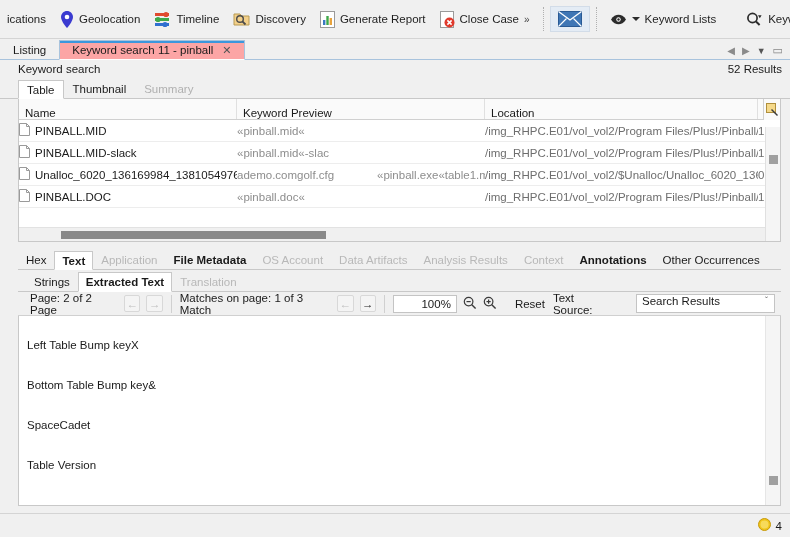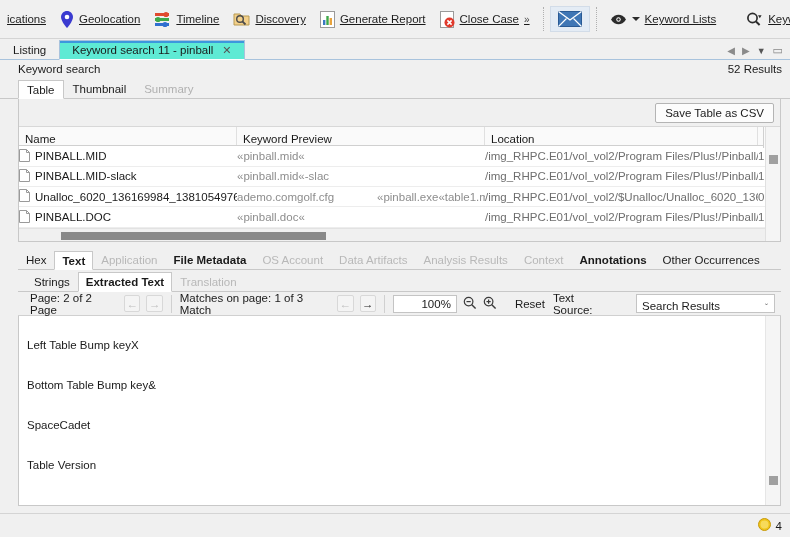--- a/index.html
+++ b/index.html
@@ -33,7 +33,6 @@
     padding: 0 7px;
     white-space: nowrap;
     cursor: default;
-    text-decoration: underline;
   }
   .tb-item .lbl { font-size: 11.5px; color: #1e1e1e; }
   .tb-sep {

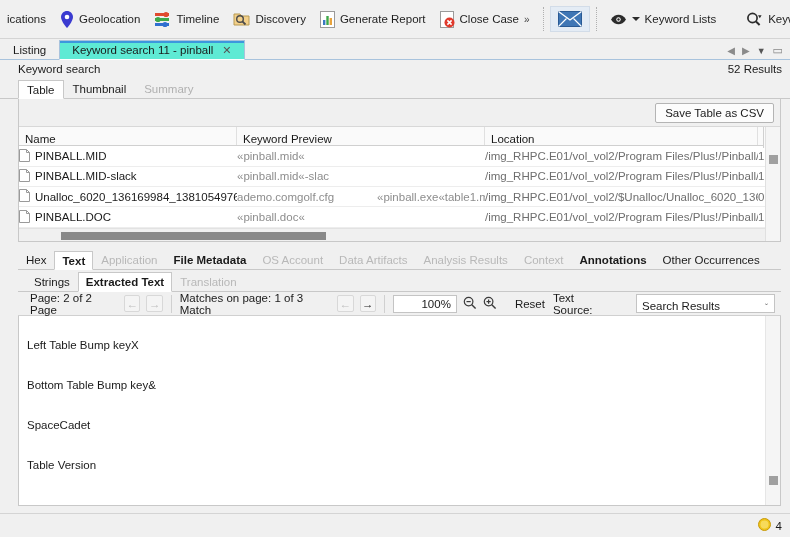--- a/index.html
+++ b/index.html
@@ -69,7 +69,7 @@
     cursor: default;
   }
   .tab.active {
-    background: #5eead4;
+    background: #fca5a5;
     border: 1px solid #a8c3dd;
     border-bottom: 1px solid #ffffff;
     margin-bottom: -1px;

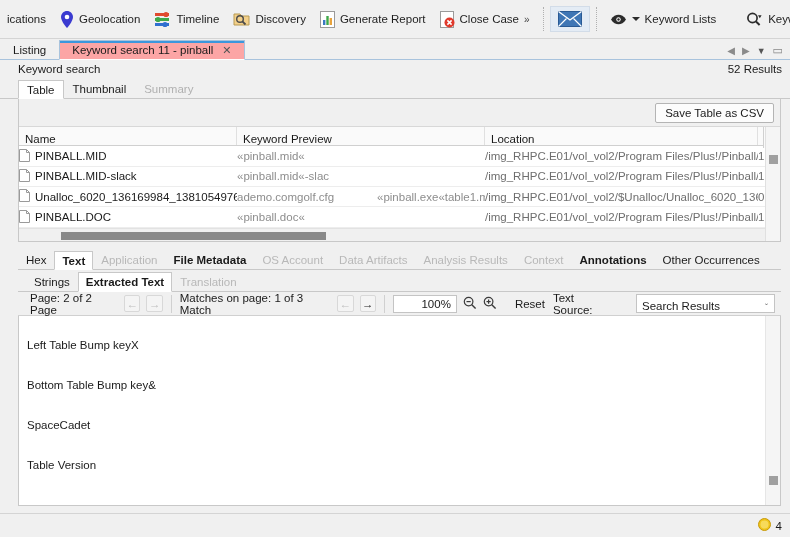--- a/index.html
+++ b/index.html
@@ -469,11 +469,6 @@
 
 <div class="tablepanel">
 
-  <div class="csvbar">
-    <div class="csvbtn">
-      <span>Save Table as CSV</span>
-    </div>
-  </div>
 
   <div class="grid">
     <div class="grid-header">

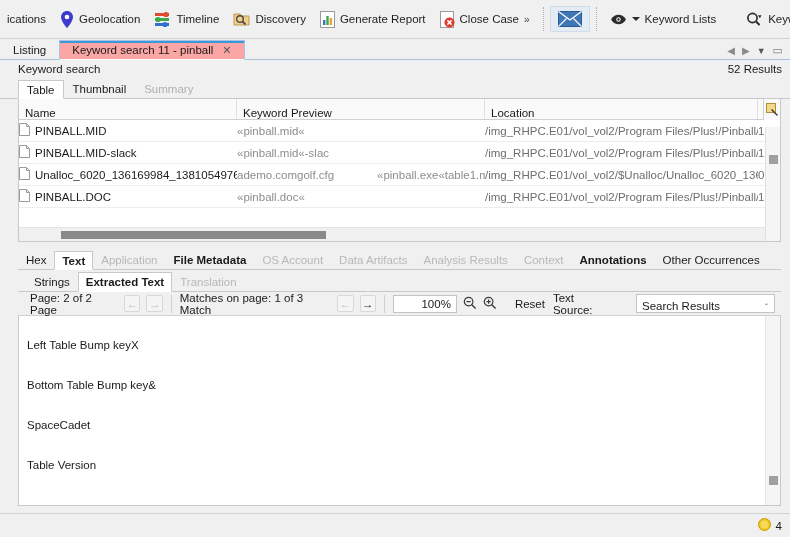--- a/index.html
+++ b/index.html
@@ -280,7 +280,7 @@
   .selectbox {
     width: 145px; height: 19px;
     background: #fff; border: 1px solid #c4c4c4;
-    display: flex; align-items: flex-end;
+    display: flex; align-items: flex-start;
     padding: 0 5px; font-size: 11.5px;
     position: relative;
   }

